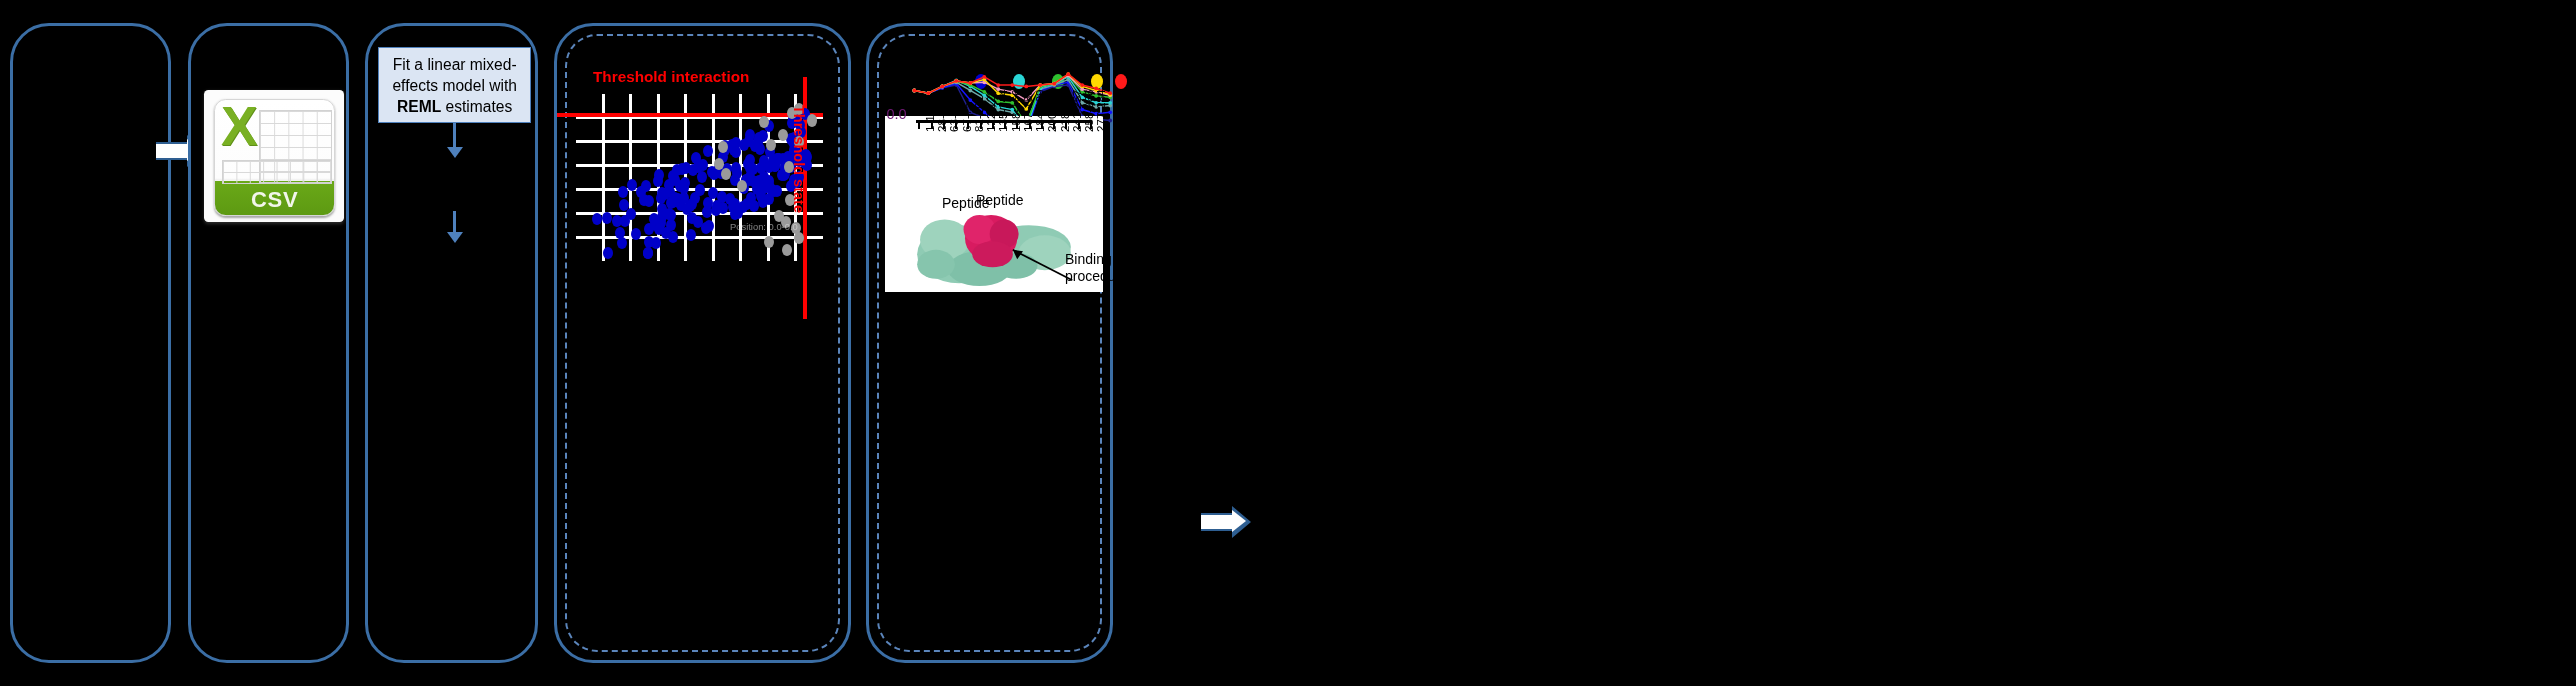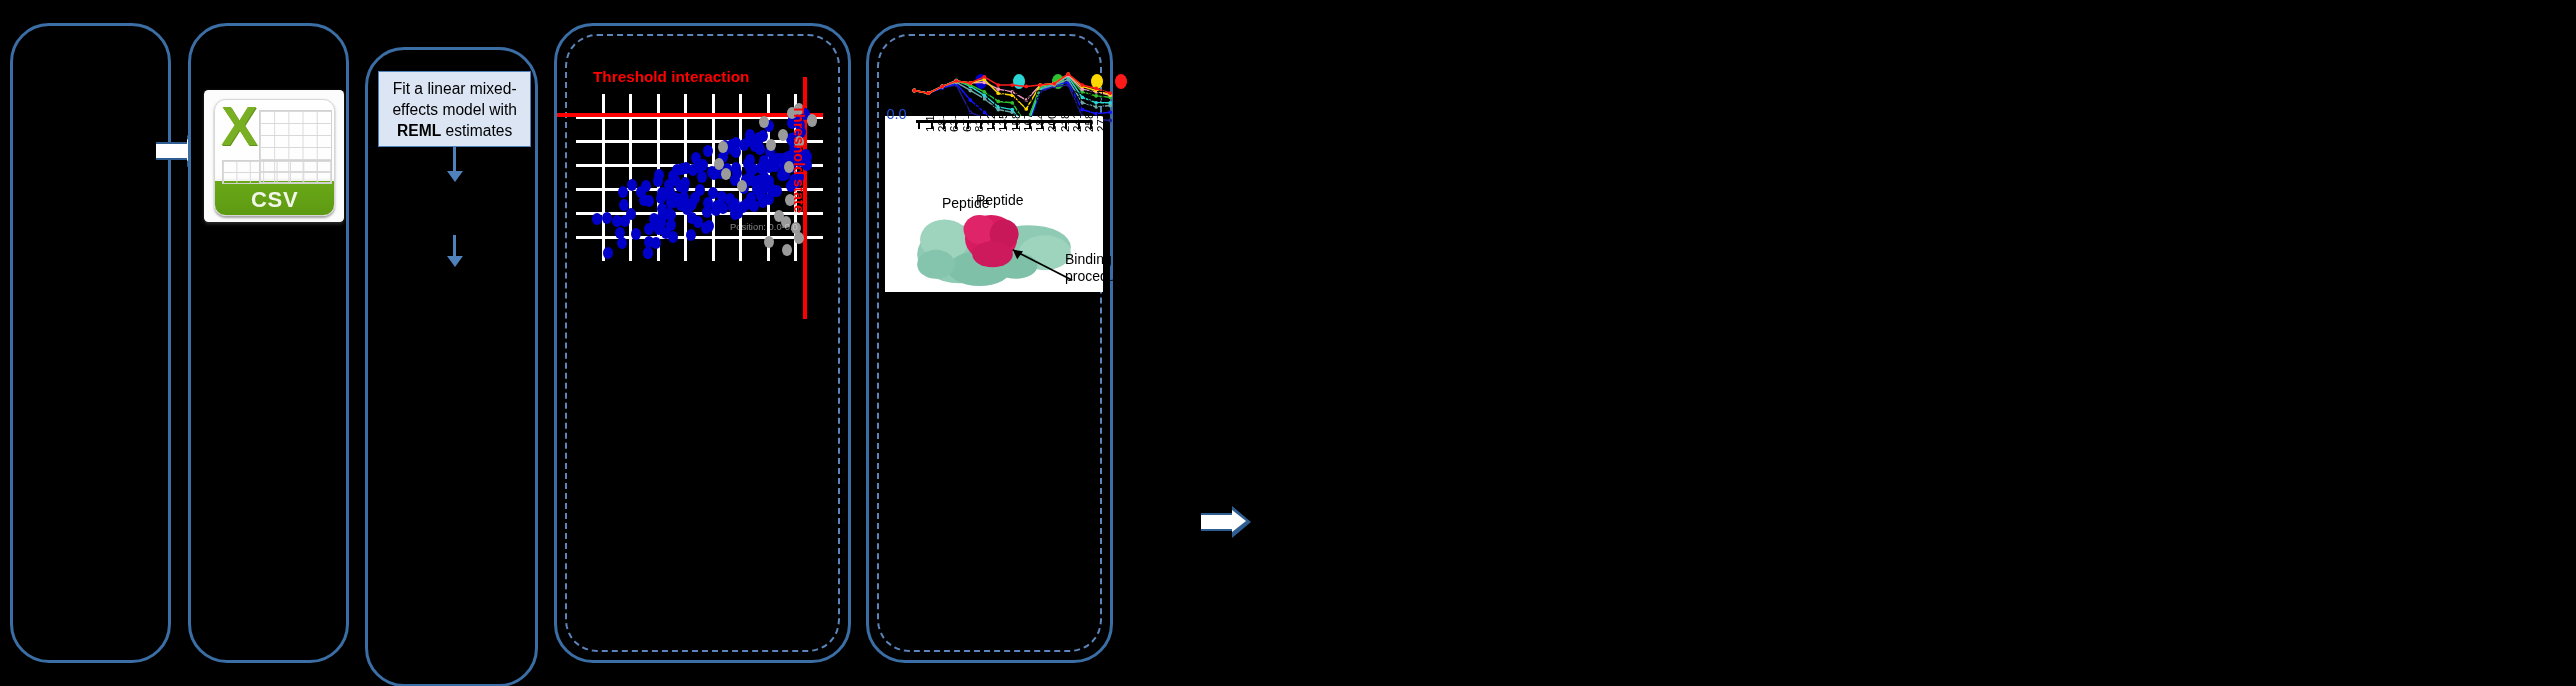--- a/index.html
+++ b/index.html
@@ -39,7 +39,7 @@
 
   
   #panel-stats{left:365px;top:23px;width:173px;height:640px;
-    border:3.6px solid #3b6ea5;border-radius:39px;background:#000;margin-top:24px;}
+    border:3.6px solid #3b6ea5;border-radius:39px;background:#000;}
   .step{position:absolute;left:10.2px;width:153px;background:#dbe5f3;
     border:1.5px solid #4f81bd;box-sizing:border-box;color:#000;
     display:flex;align-items:center;justify-content:center;text-align:center;

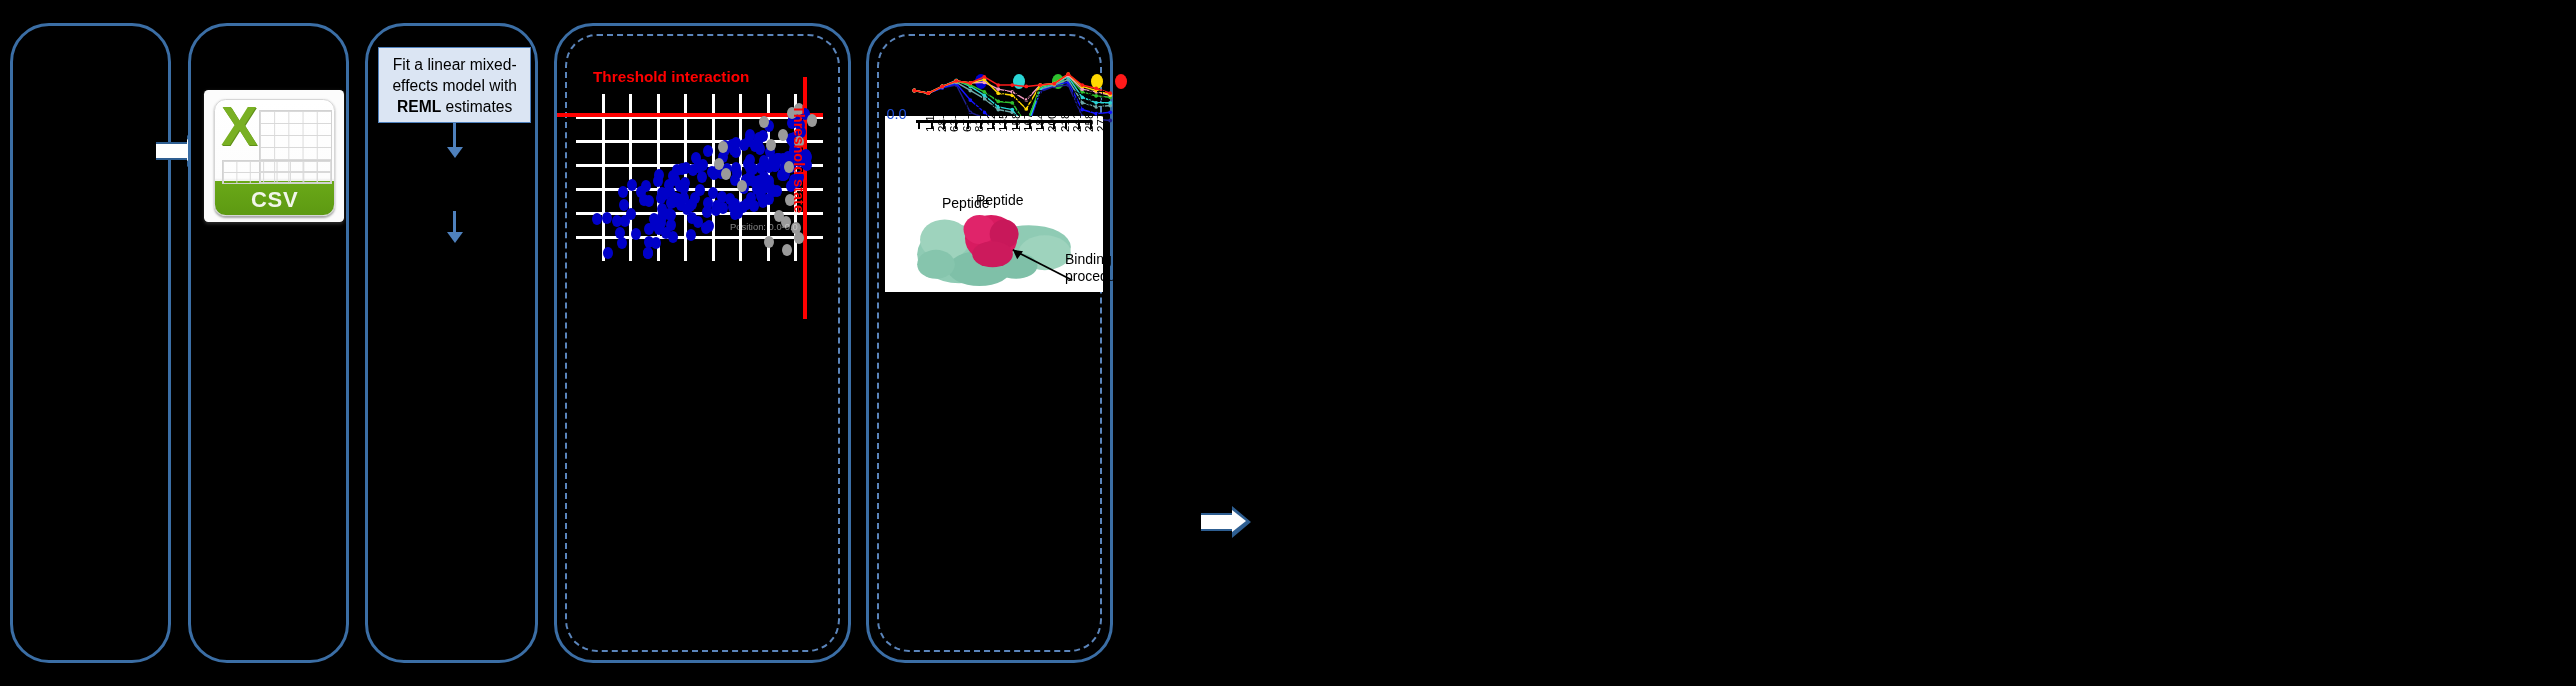--- a/index.html
+++ b/index.html
@@ -107,7 +107,7 @@
   .ticklabel{position:absolute;font-size:11.6px;color:#000;white-space:nowrap;
     transform:rotate(-90deg);transform-origin:left top;font-family:"Liberation Sans",sans-serif;}
   .axis-caption{position:absolute;font-size:14px;color:#000;}
-  .yzero{position:absolute;font-size:14.5px;color:#1d4ed8;font-weight:normal;}
+  .yzero{position:absolute;font-size:14.5px;color:#701a75;font-weight:normal;}
   .struct-label{position:absolute;font-size:14px;color:#000;line-height:16.7px;}
 </style>
 </head>

